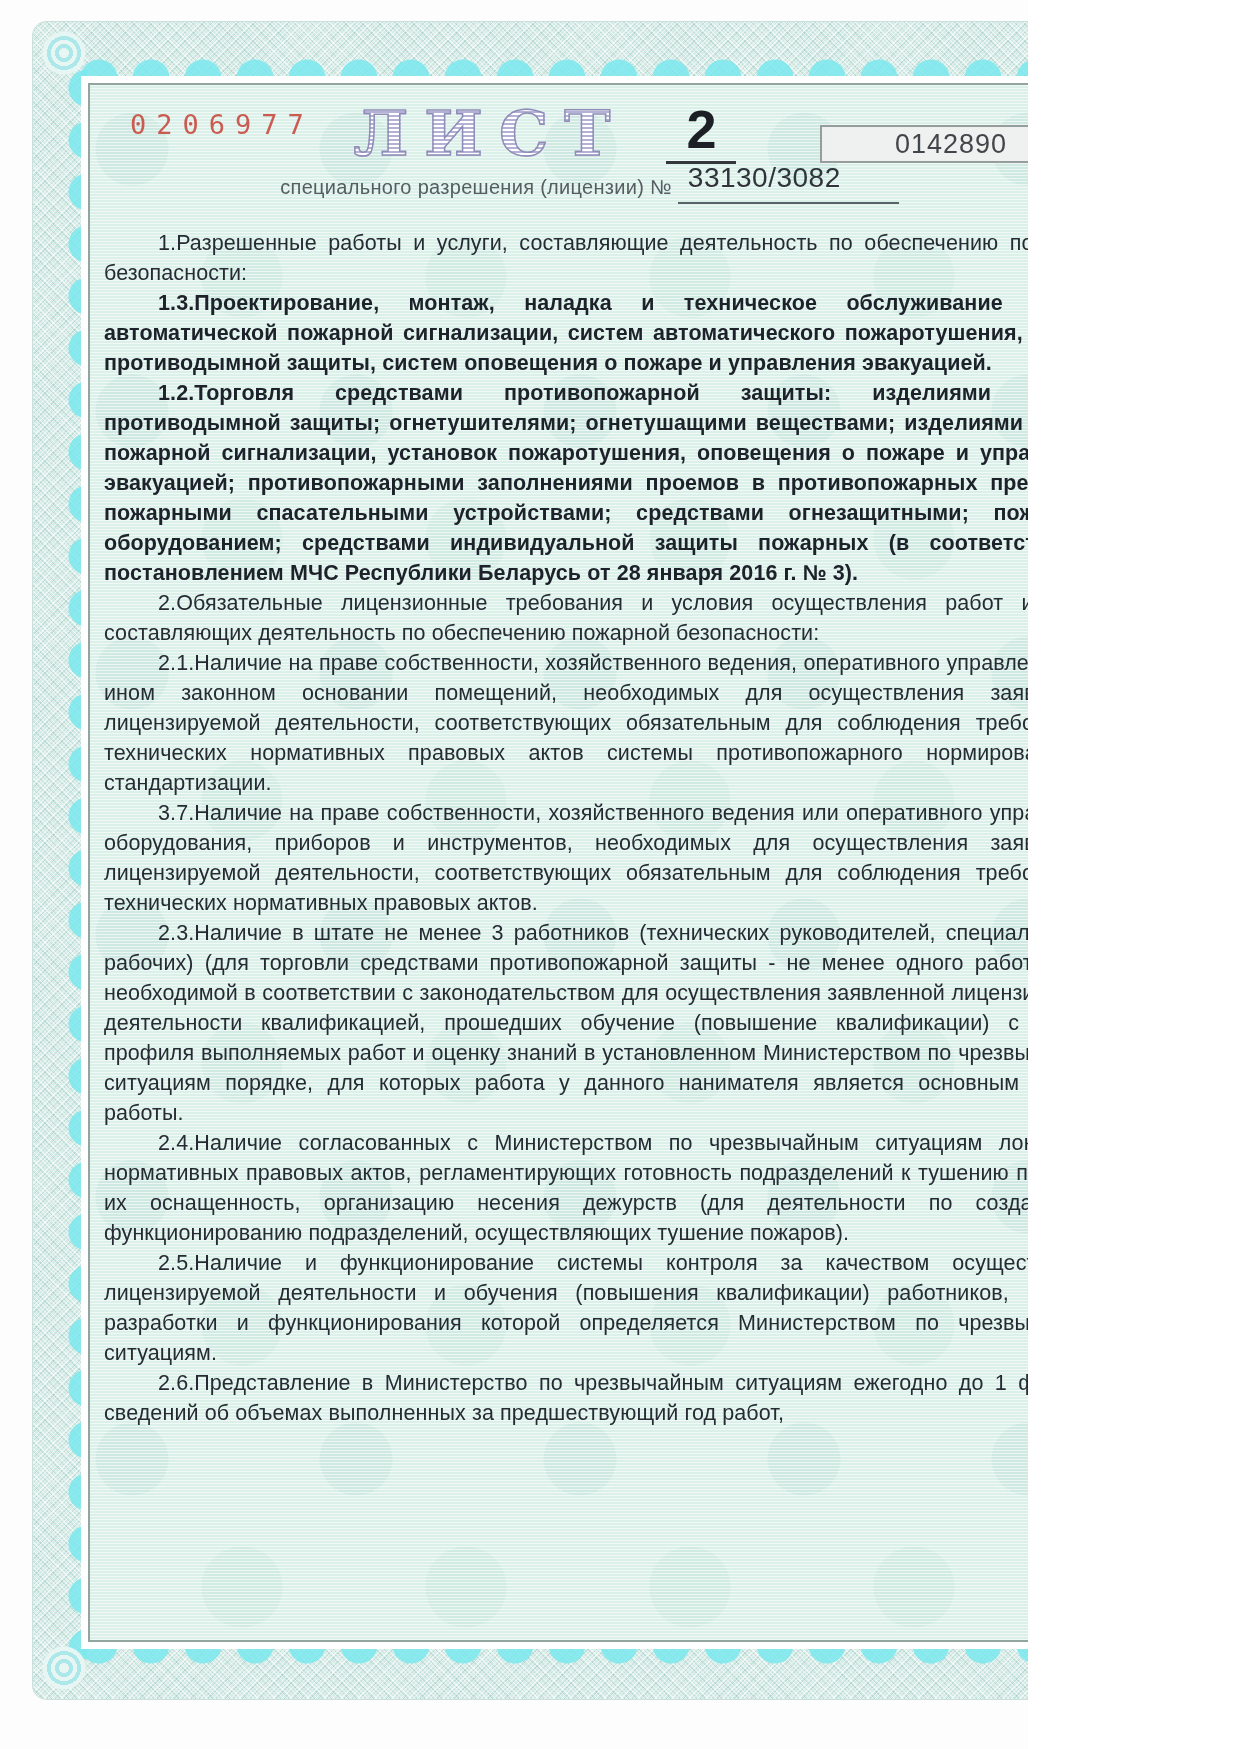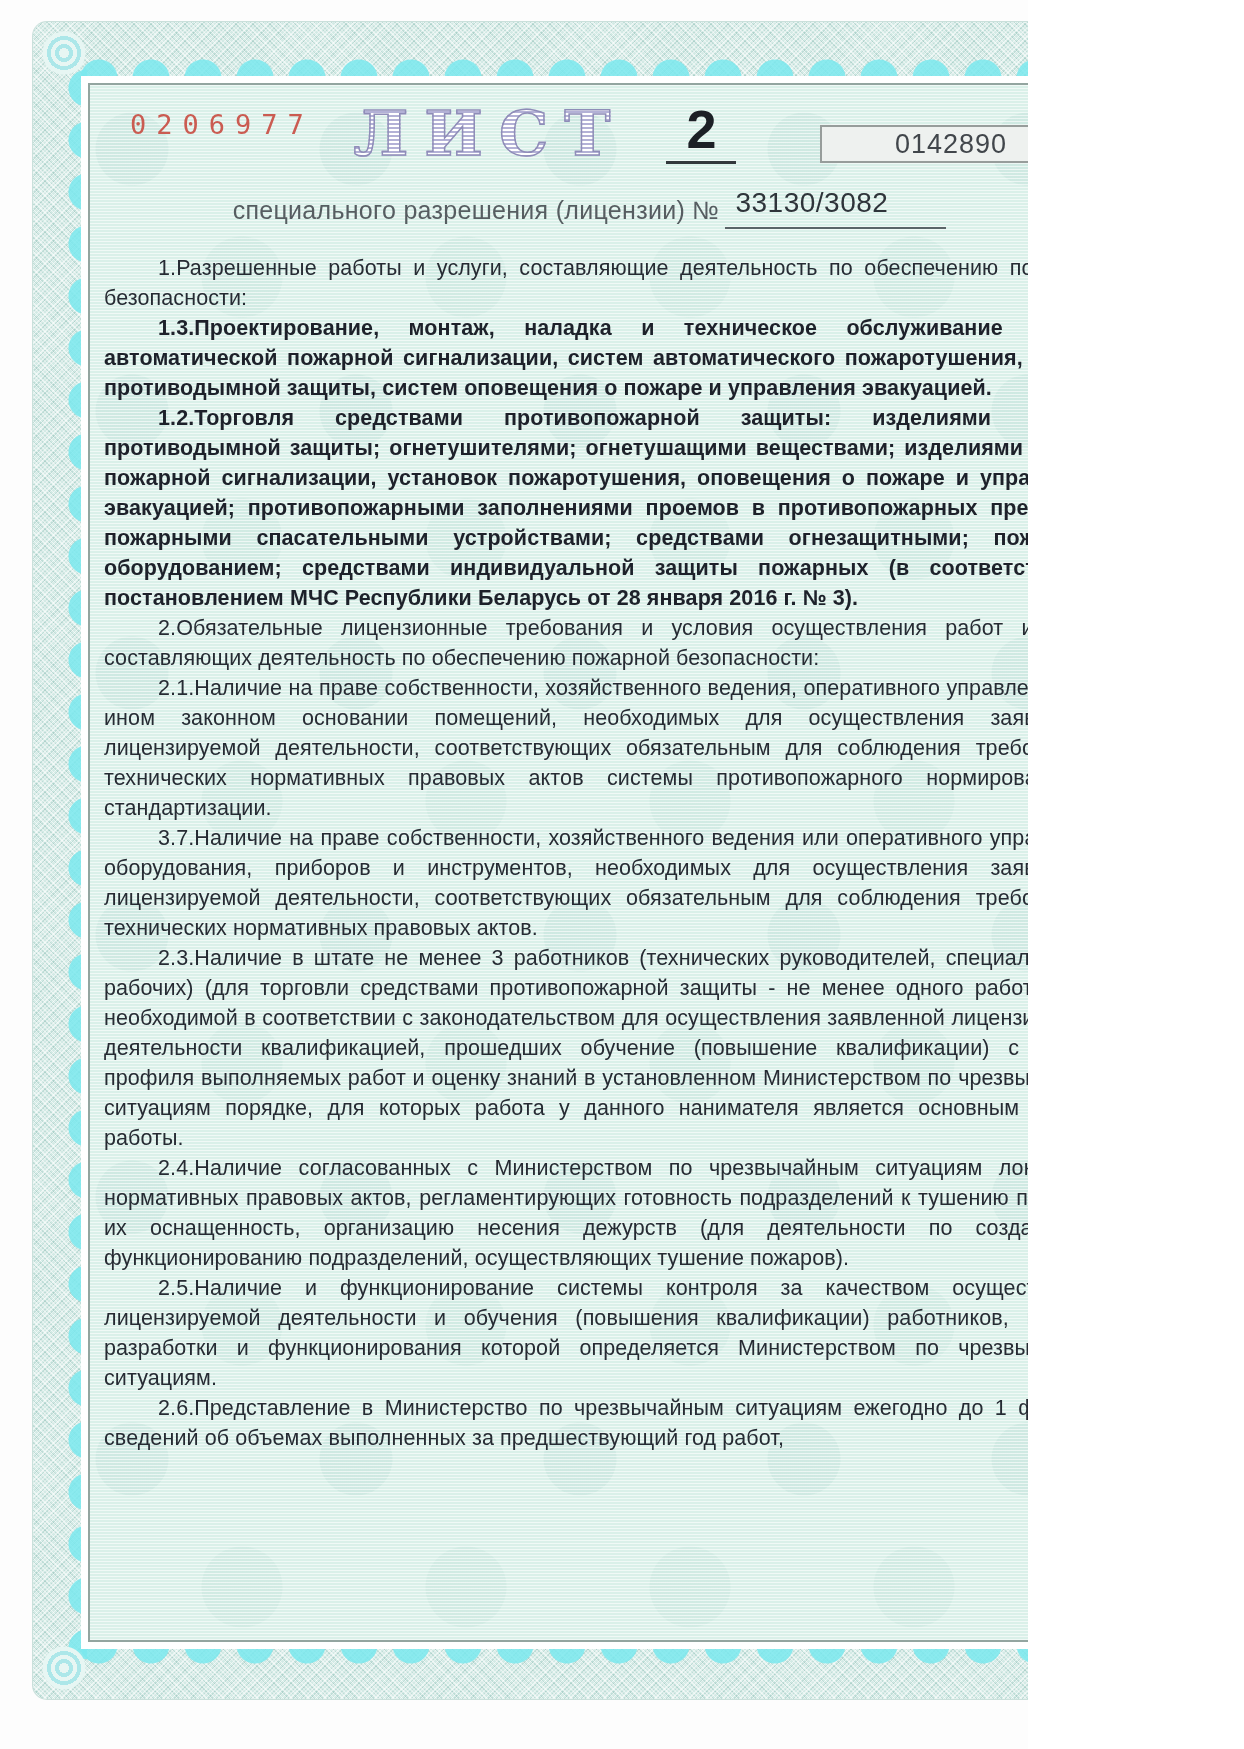--- a/index.html
+++ b/index.html
@@ -84,7 +84,7 @@
     position:relative;margin-top:4px;display:flex;justify-content:center;
     align-items:baseline;transform:translateX(-30px);
   }
-  .subtitle-label{font-size:25px;color:#565d61;letter-spacing:.3px;margin-left:29px;}
+  .subtitle-label{font-size:20px;color:#565d61;letter-spacing:.3px;margin-left:29px;}
   .uline{border-bottom:2px solid #5a6468;padding:0 58px 1px 10px;margin-left:6px;}
   .license-number{
     display:inline-block;position:relative;top:-7px;

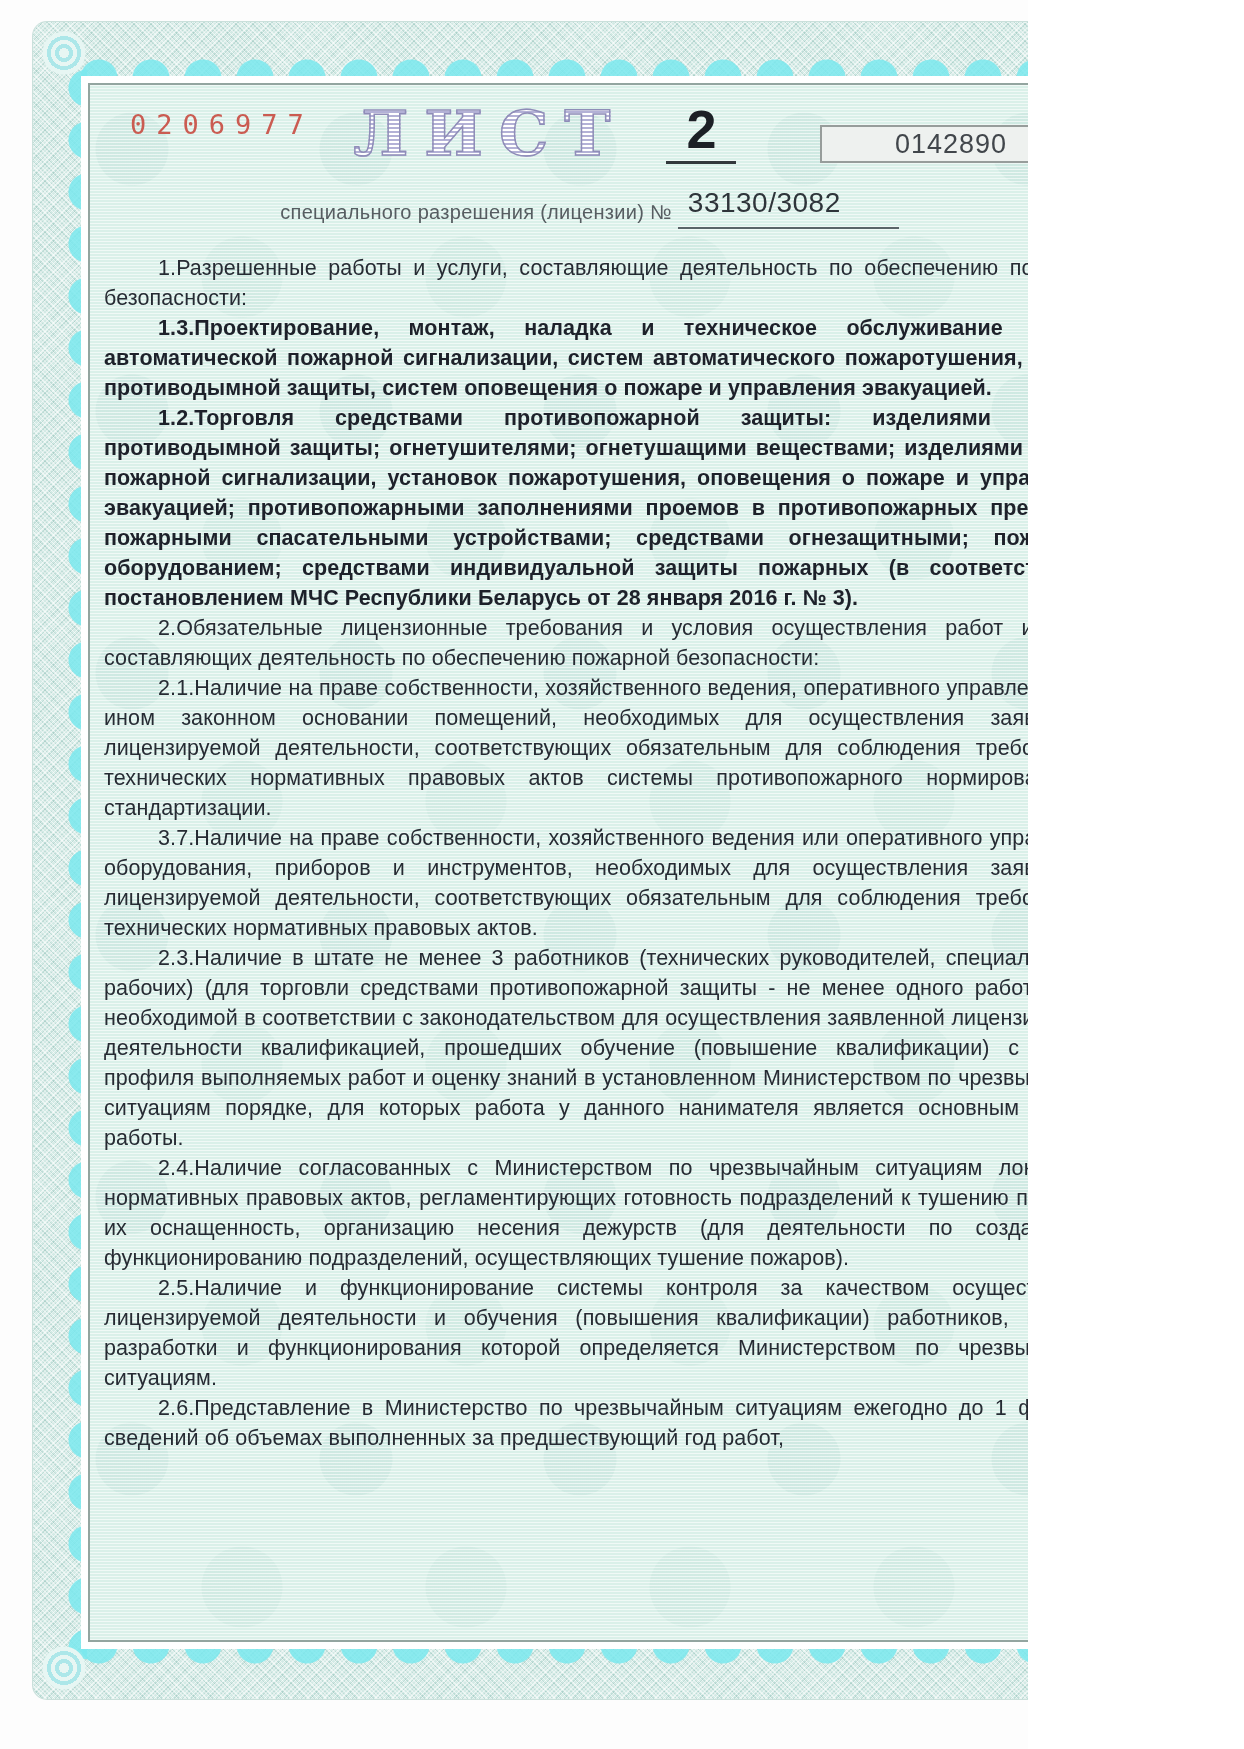--- a/index.html
+++ b/index.html
@@ -88,7 +88,7 @@
   .uline{border-bottom:2px solid #5a6468;padding:0 58px 1px 10px;margin-left:6px;}
   .license-number{
     display:inline-block;position:relative;top:-7px;
-    font-size:28px;color:#2e343a;letter-spacing:.5px;margin-top:25px;
+    font-size:28px;color:#2e343a;letter-spacing:.5px;
   }
   
   .text-block{

